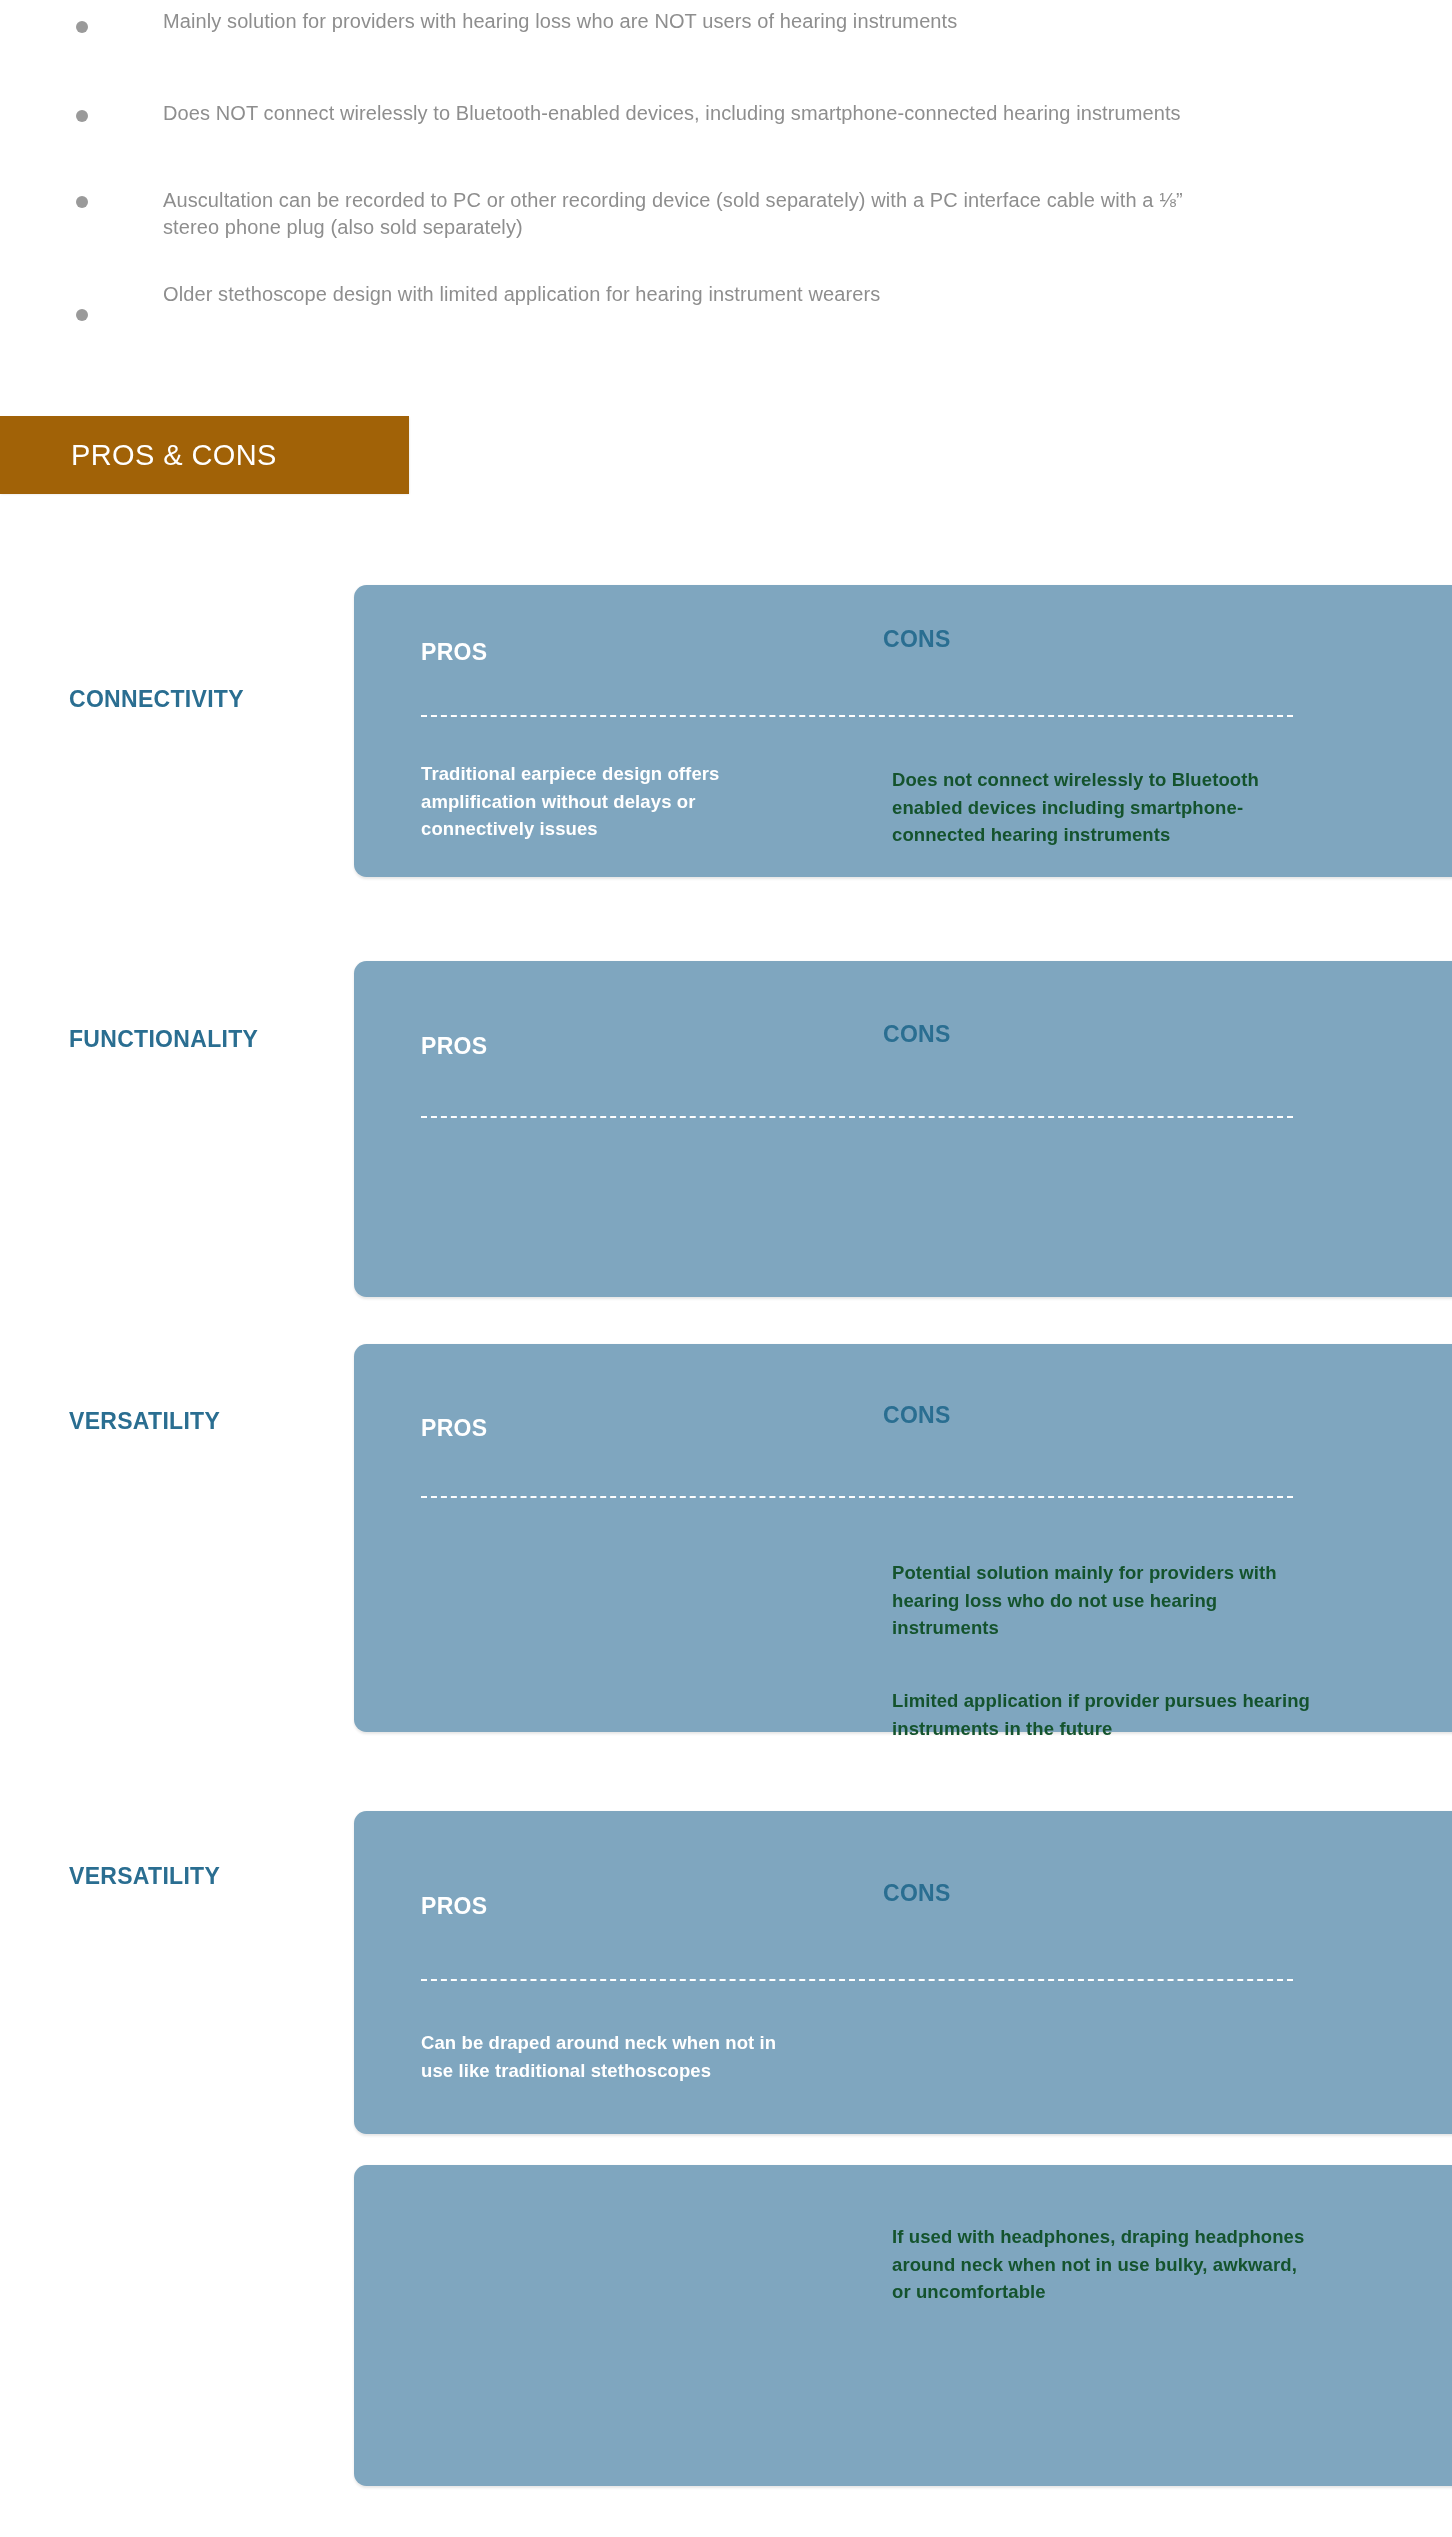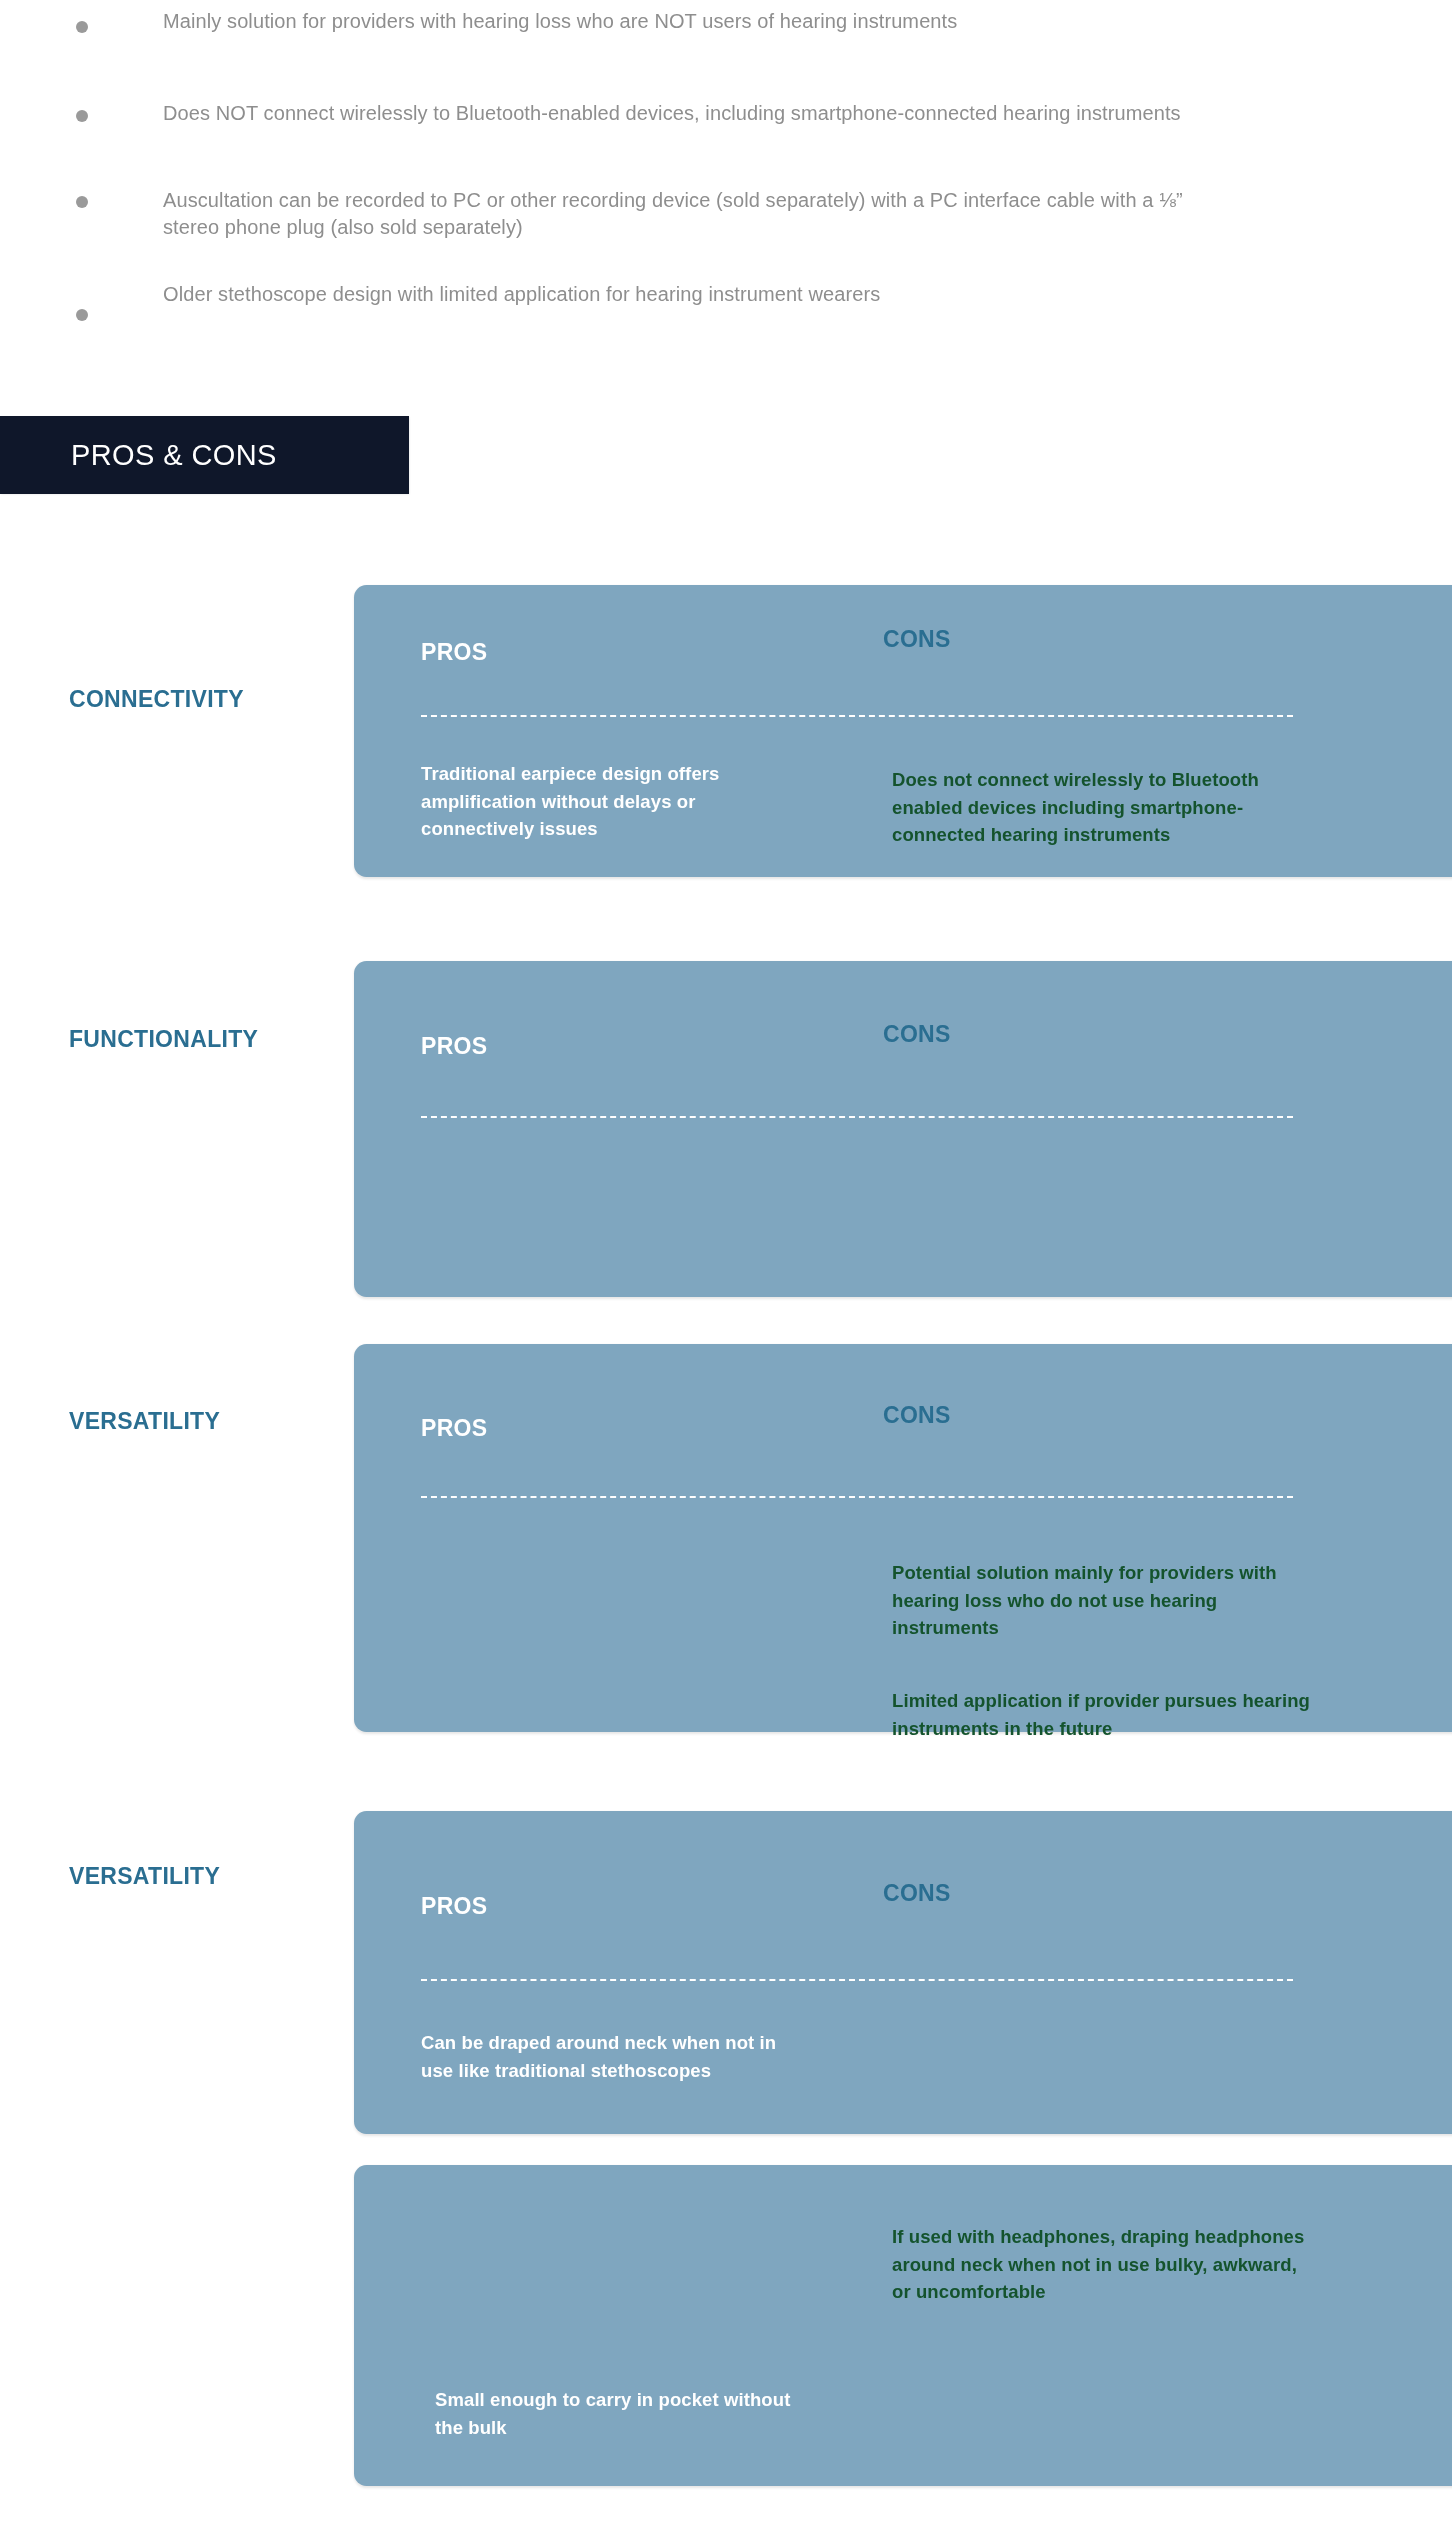--- a/index.html
+++ b/index.html
@@ -53,7 +53,7 @@
     top: 416px;
     width: 409px;
     height: 78px;
-    background: #0f172a;
+    background: #a16207;
     box-shadow: 1.4px 1.4px 2.1px rgba(0,0,0,0.12);
   }
   #section-title-bar .title-text {

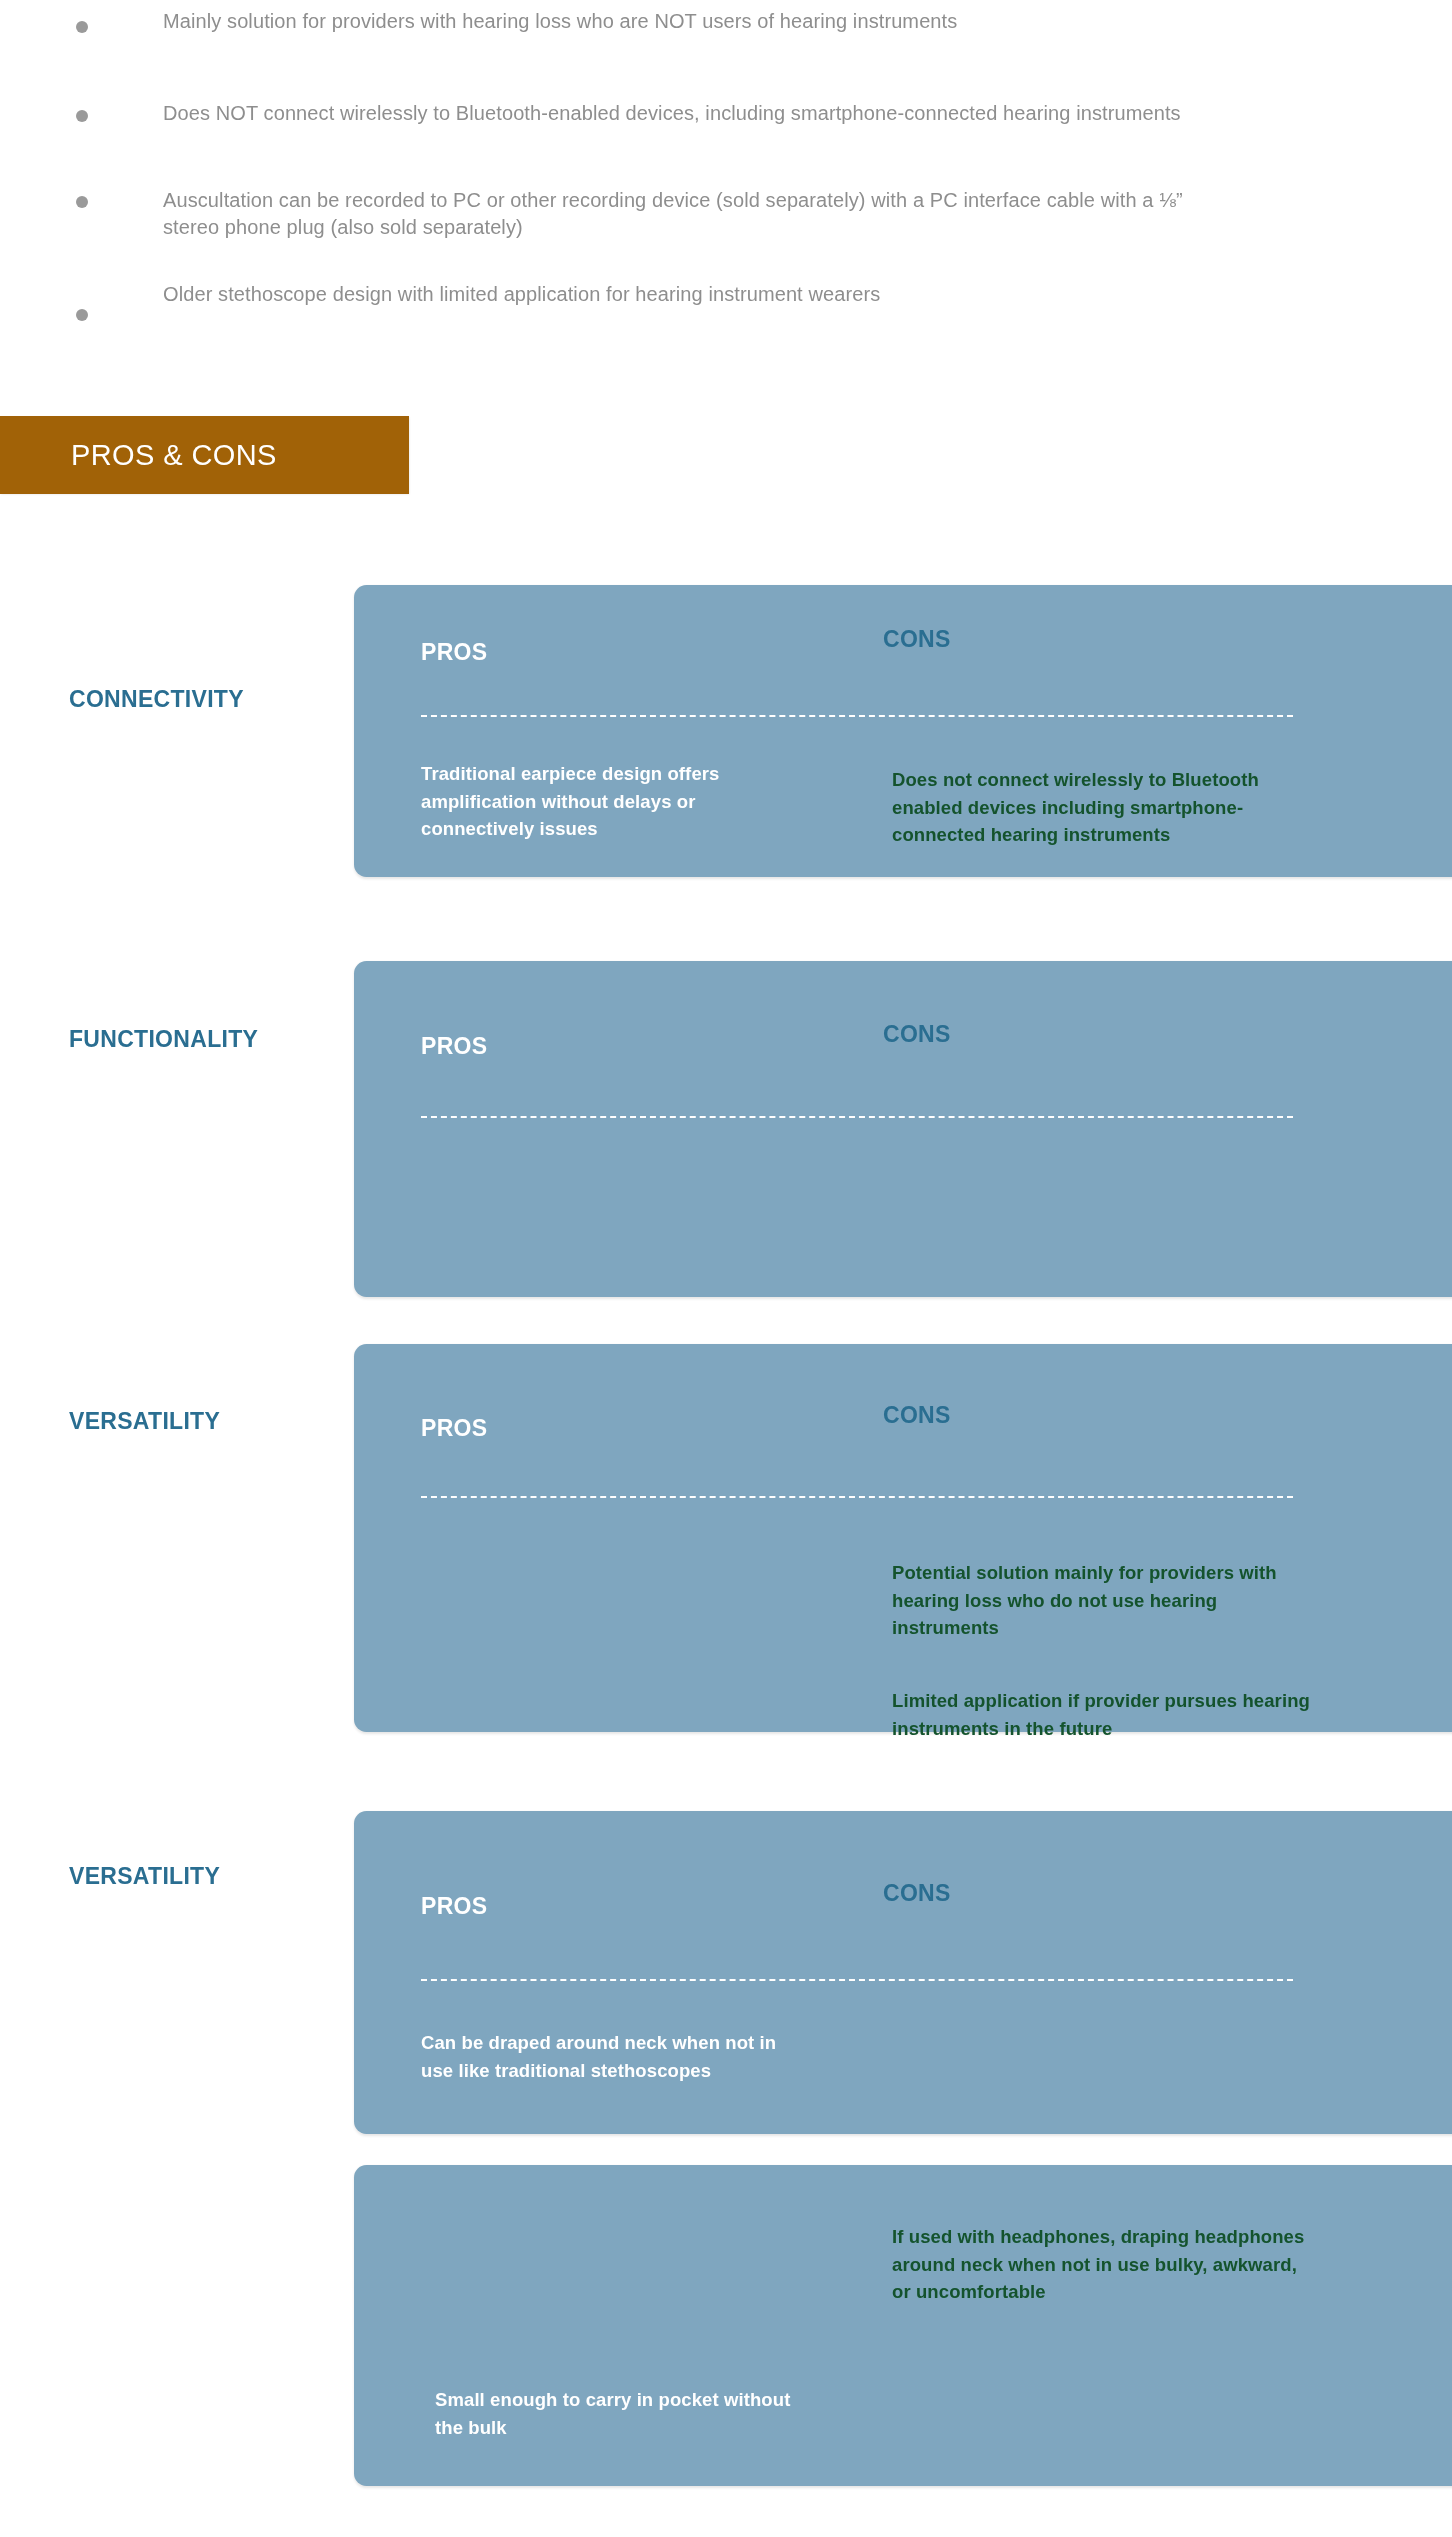--- a/index.html
+++ b/index.html
@@ -211,7 +211,6 @@
 <div class="compare-row" style="top:0">
   <div class="card" style="top:2165px; height:321px">
     <span class="body-text cons" style="top:34px">If used with headphones, draping headphones around neck when not in use bulky, awkward, or uncomfortable</span>
-    <span class="body-text pros" style="top:221px; left:81px">Small enough to carry in pocket without the bulk</span>
   </div>
 </div>
 

